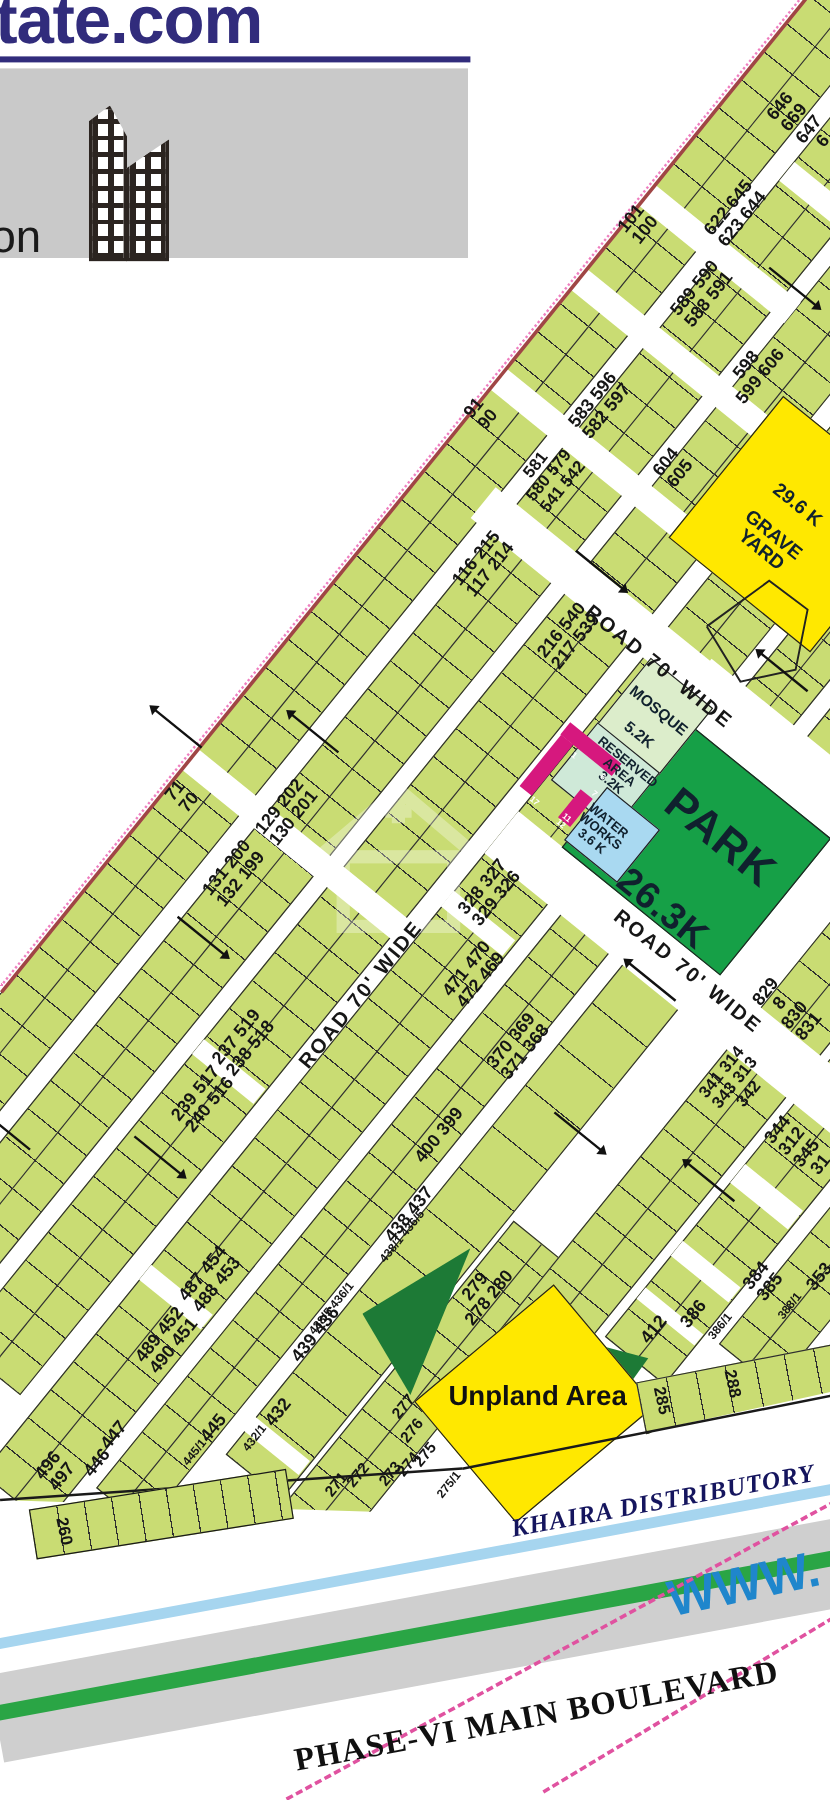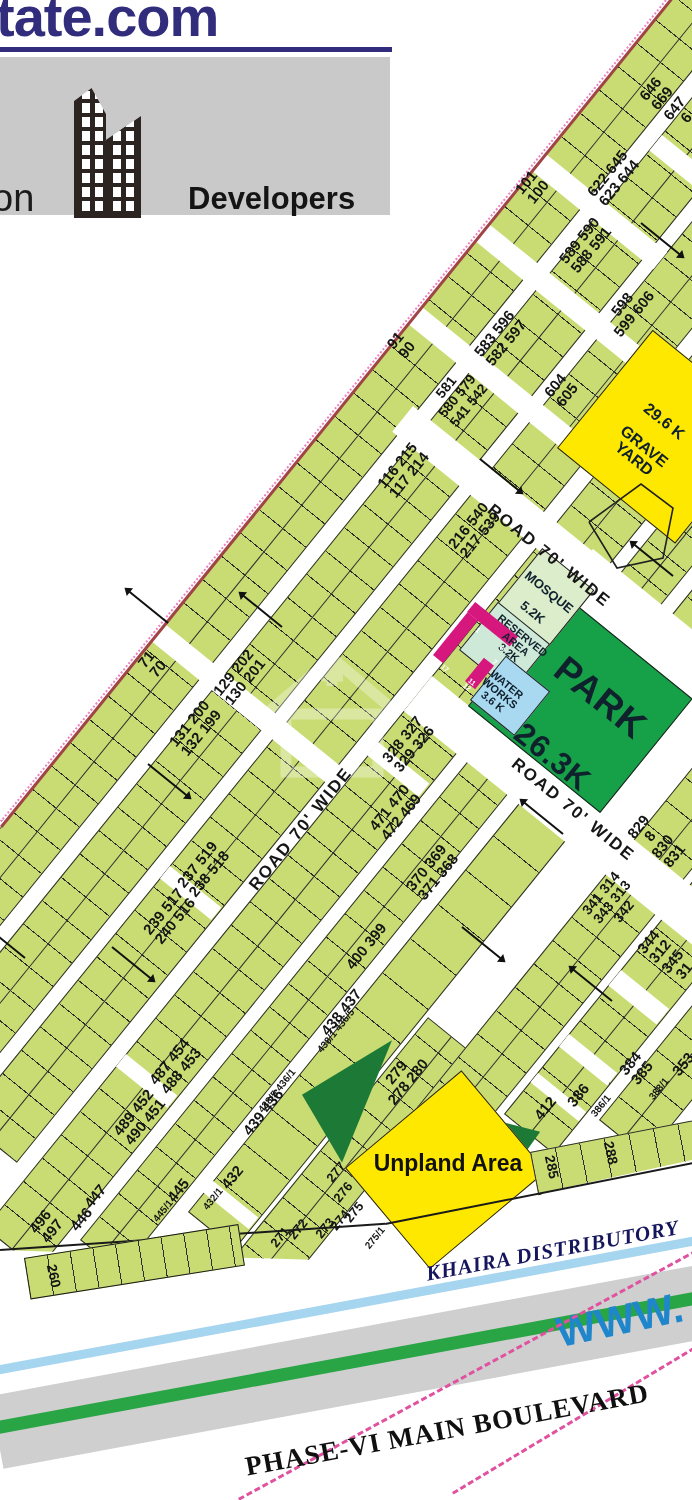--- a/index.html
+++ b/index.html
@@ -267,7 +267,6 @@
       <div class="bld" style="left:0;top:16px;width:26px;height:124px;clip-path:polygon(0 10%,55% 0,100% 20%,100% 100%,0 100%);"></div>
       <div class="bld" style="left:31px;top:44px;width:30px;height:96px;clip-path:polygon(0 24%,100% 0,100% 100%,0 100%);"></div>
     </div>
-    <div id="devlabel">Developers</div>
   </div>
 </div>
 

